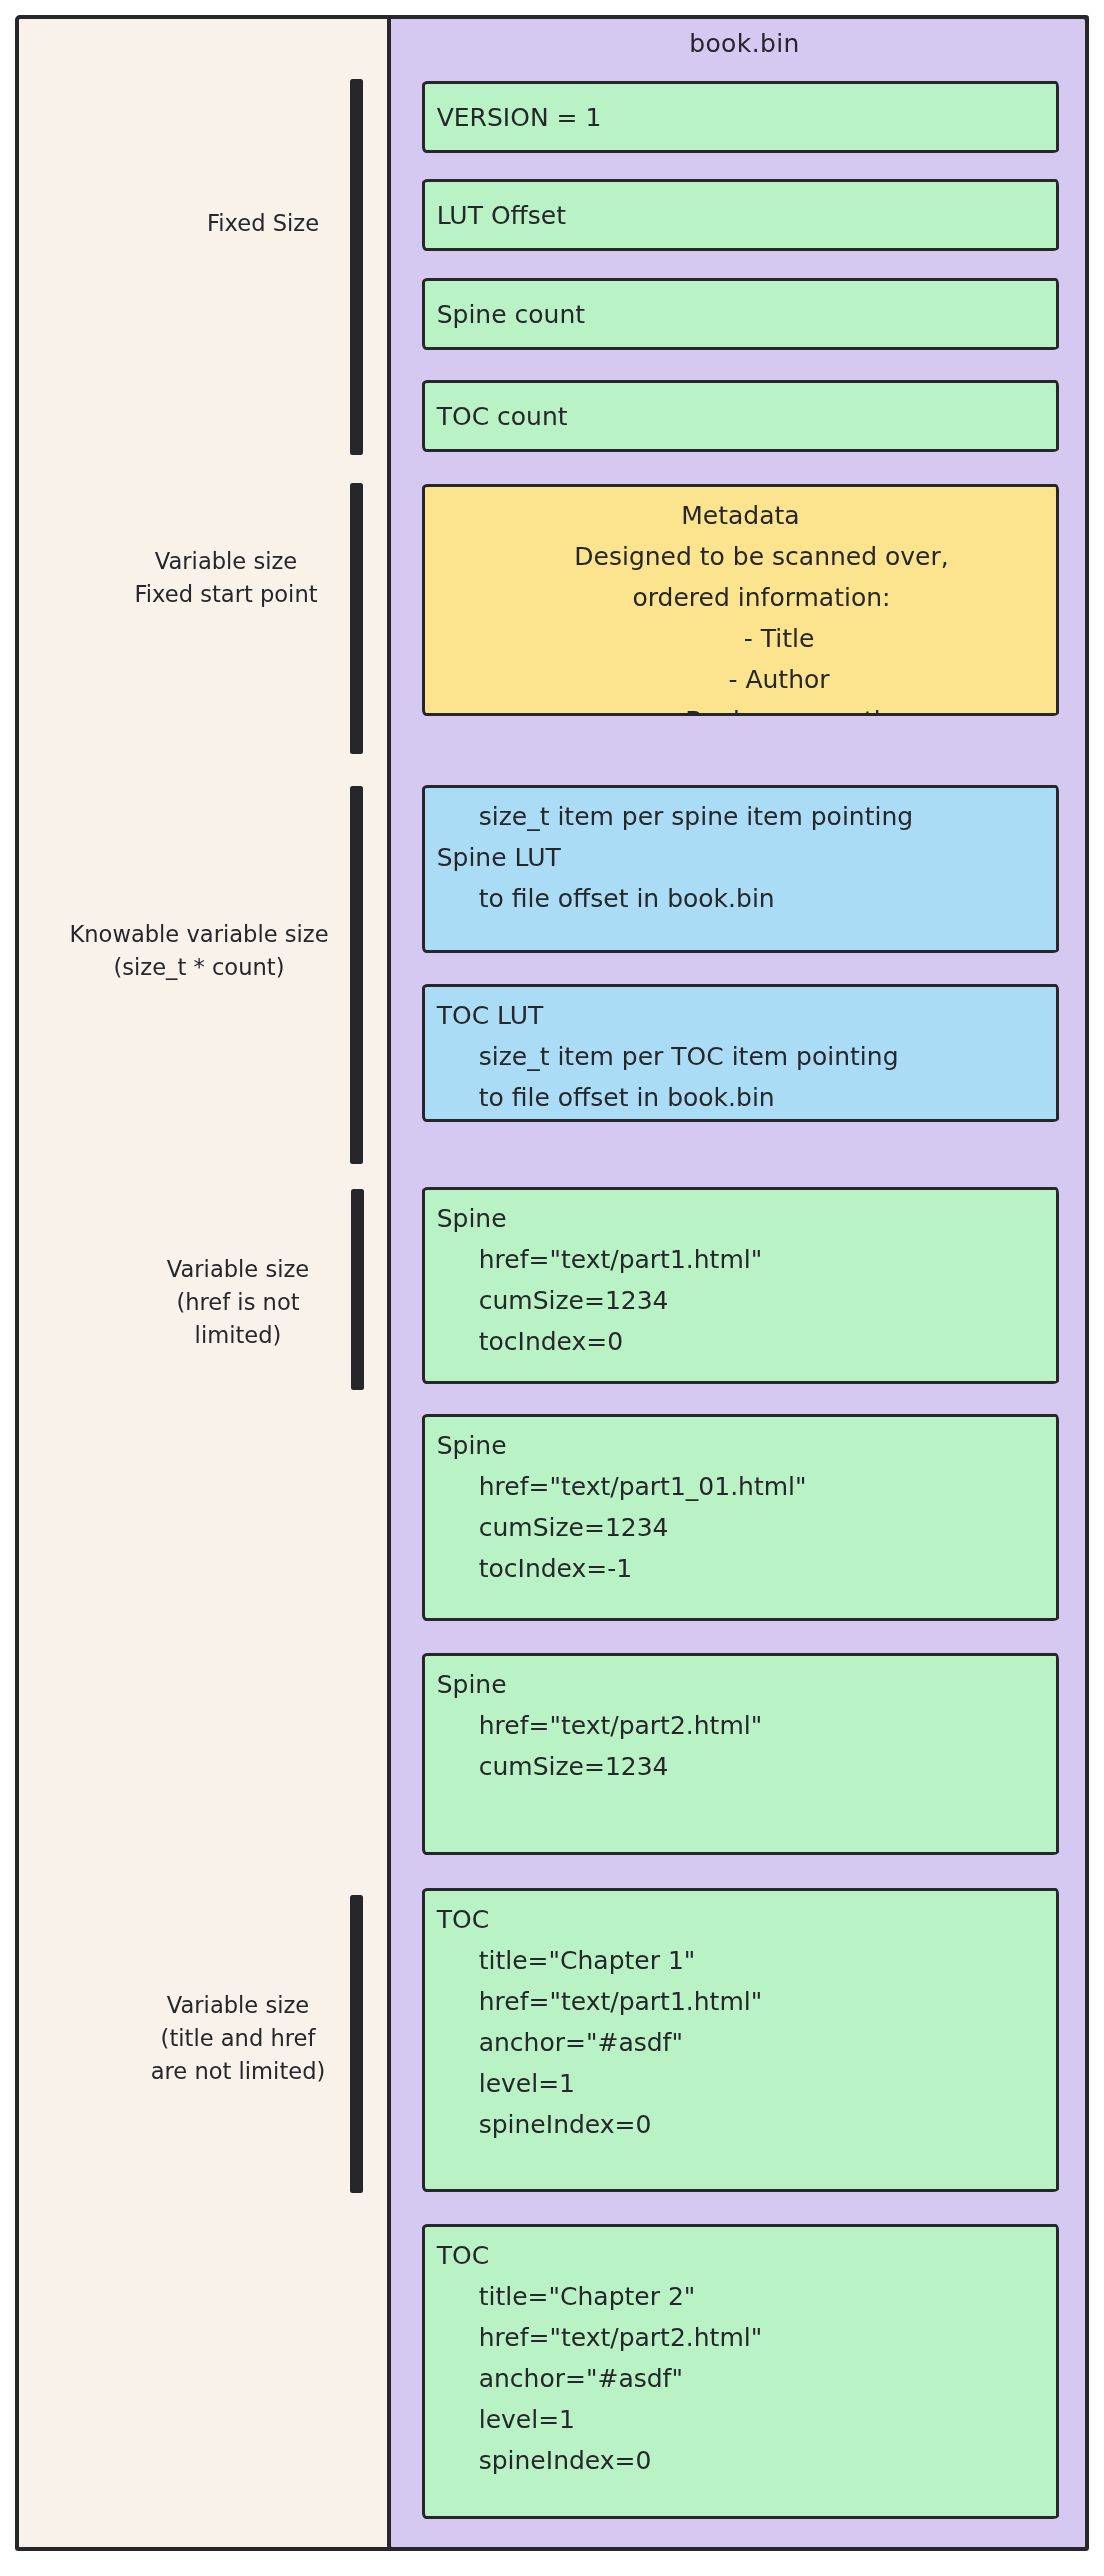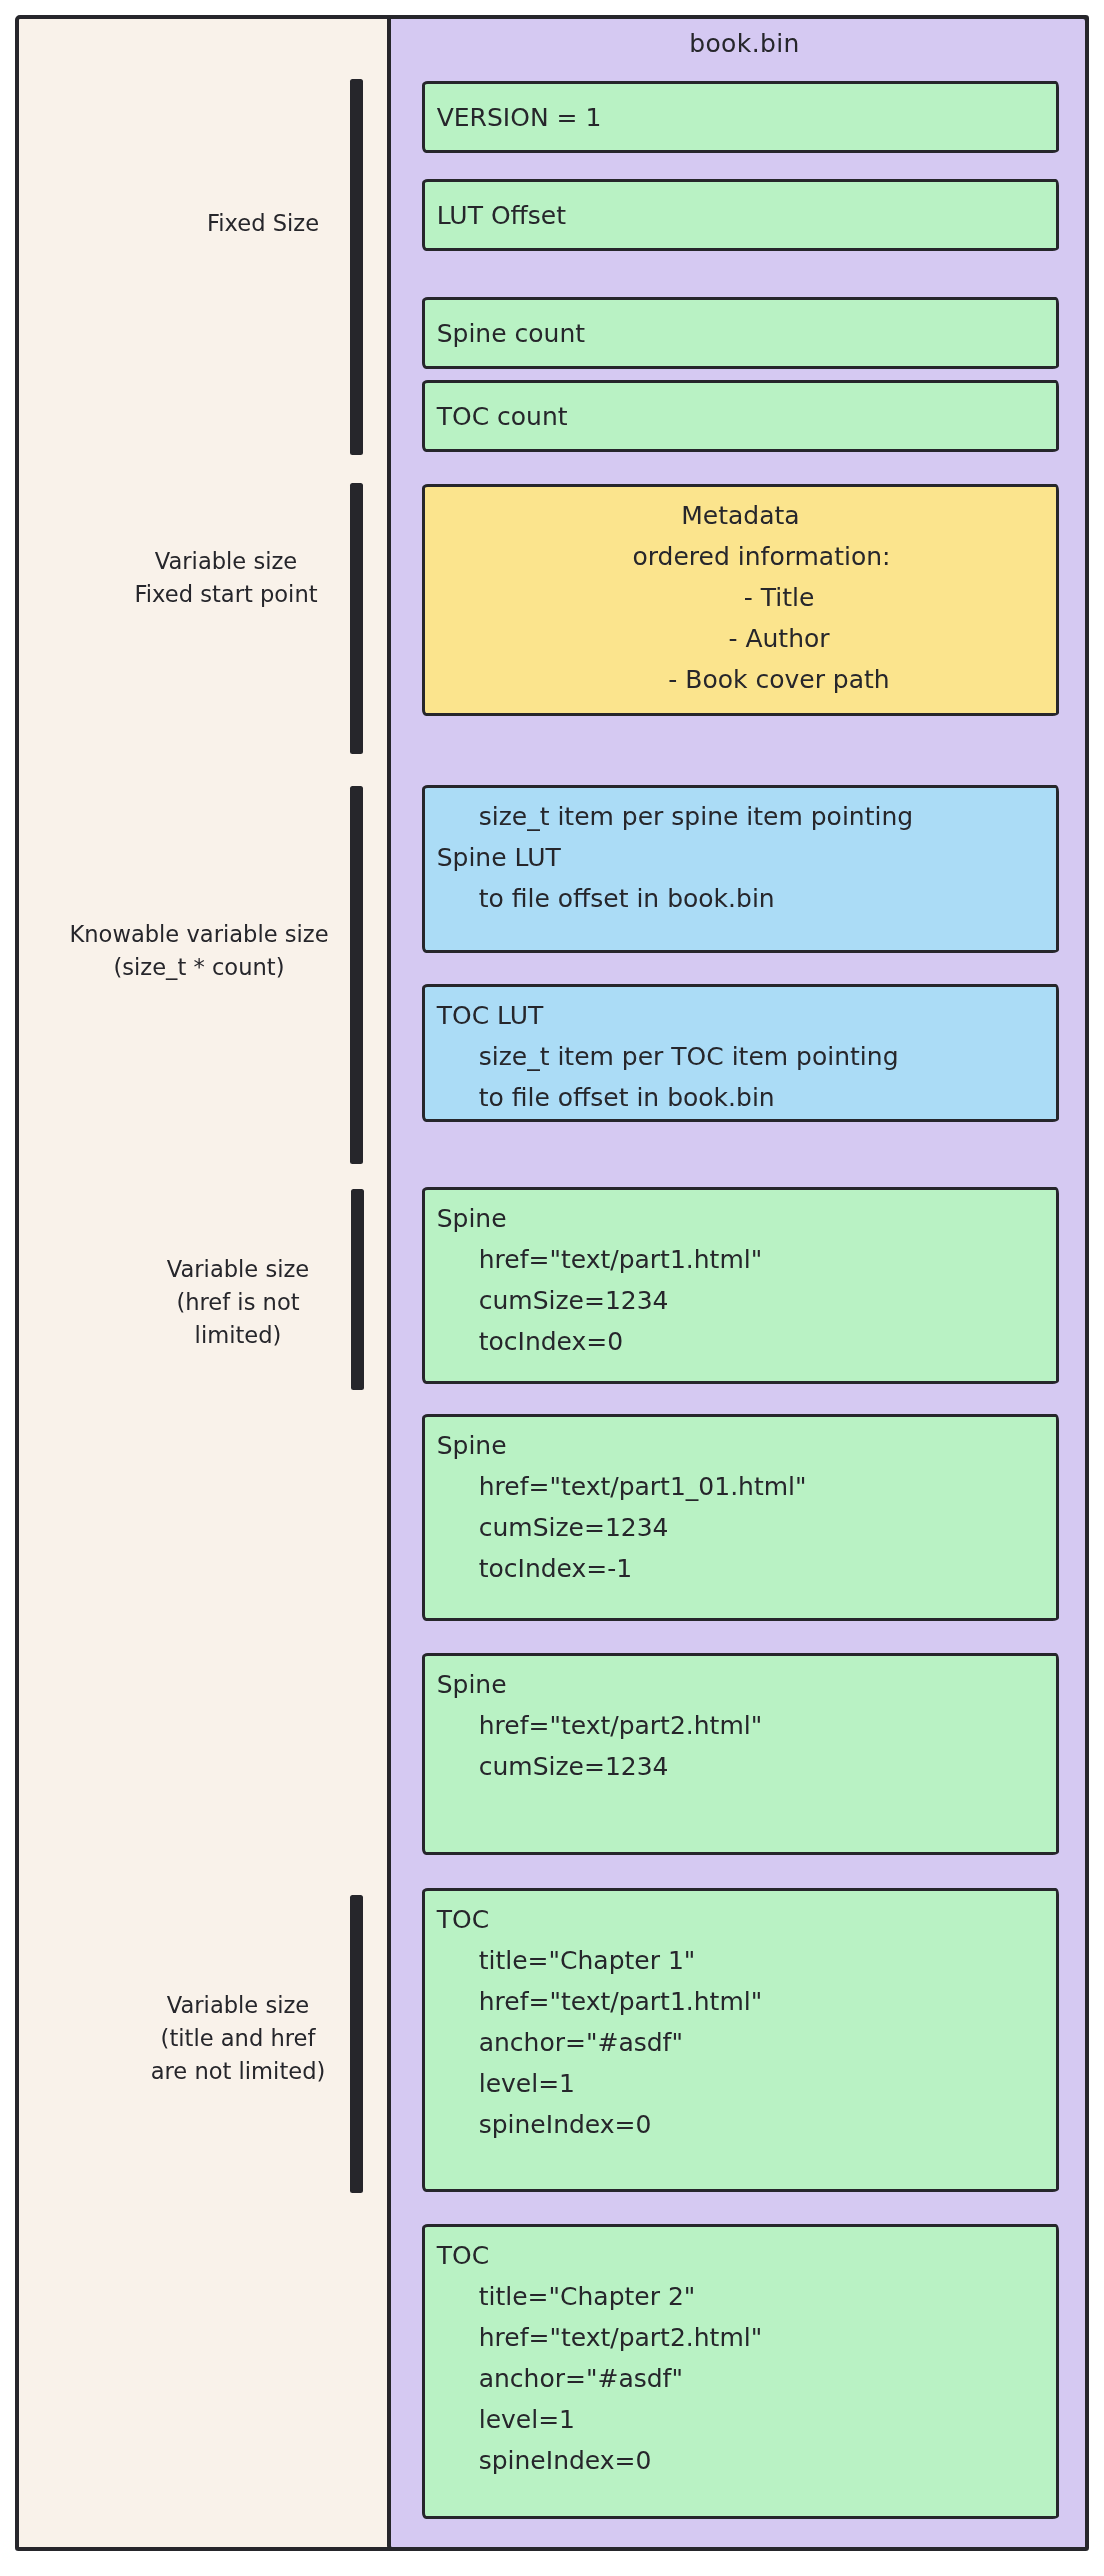--- a/index.html
+++ b/index.html
@@ -71,7 +71,7 @@
 <div class="abs box green center" style="top:179px;height:72px;">
   <span class="line">LUT Offset</span>
 </div>
-<div class="abs box green center" style="top:297px;height:72px;">
+<div class="abs box green center" style="top:278px;height:72px;">
   <span class="line">Spine count</span>
 </div>
 <div class="abs box green center" style="top:380px;height:72px;">

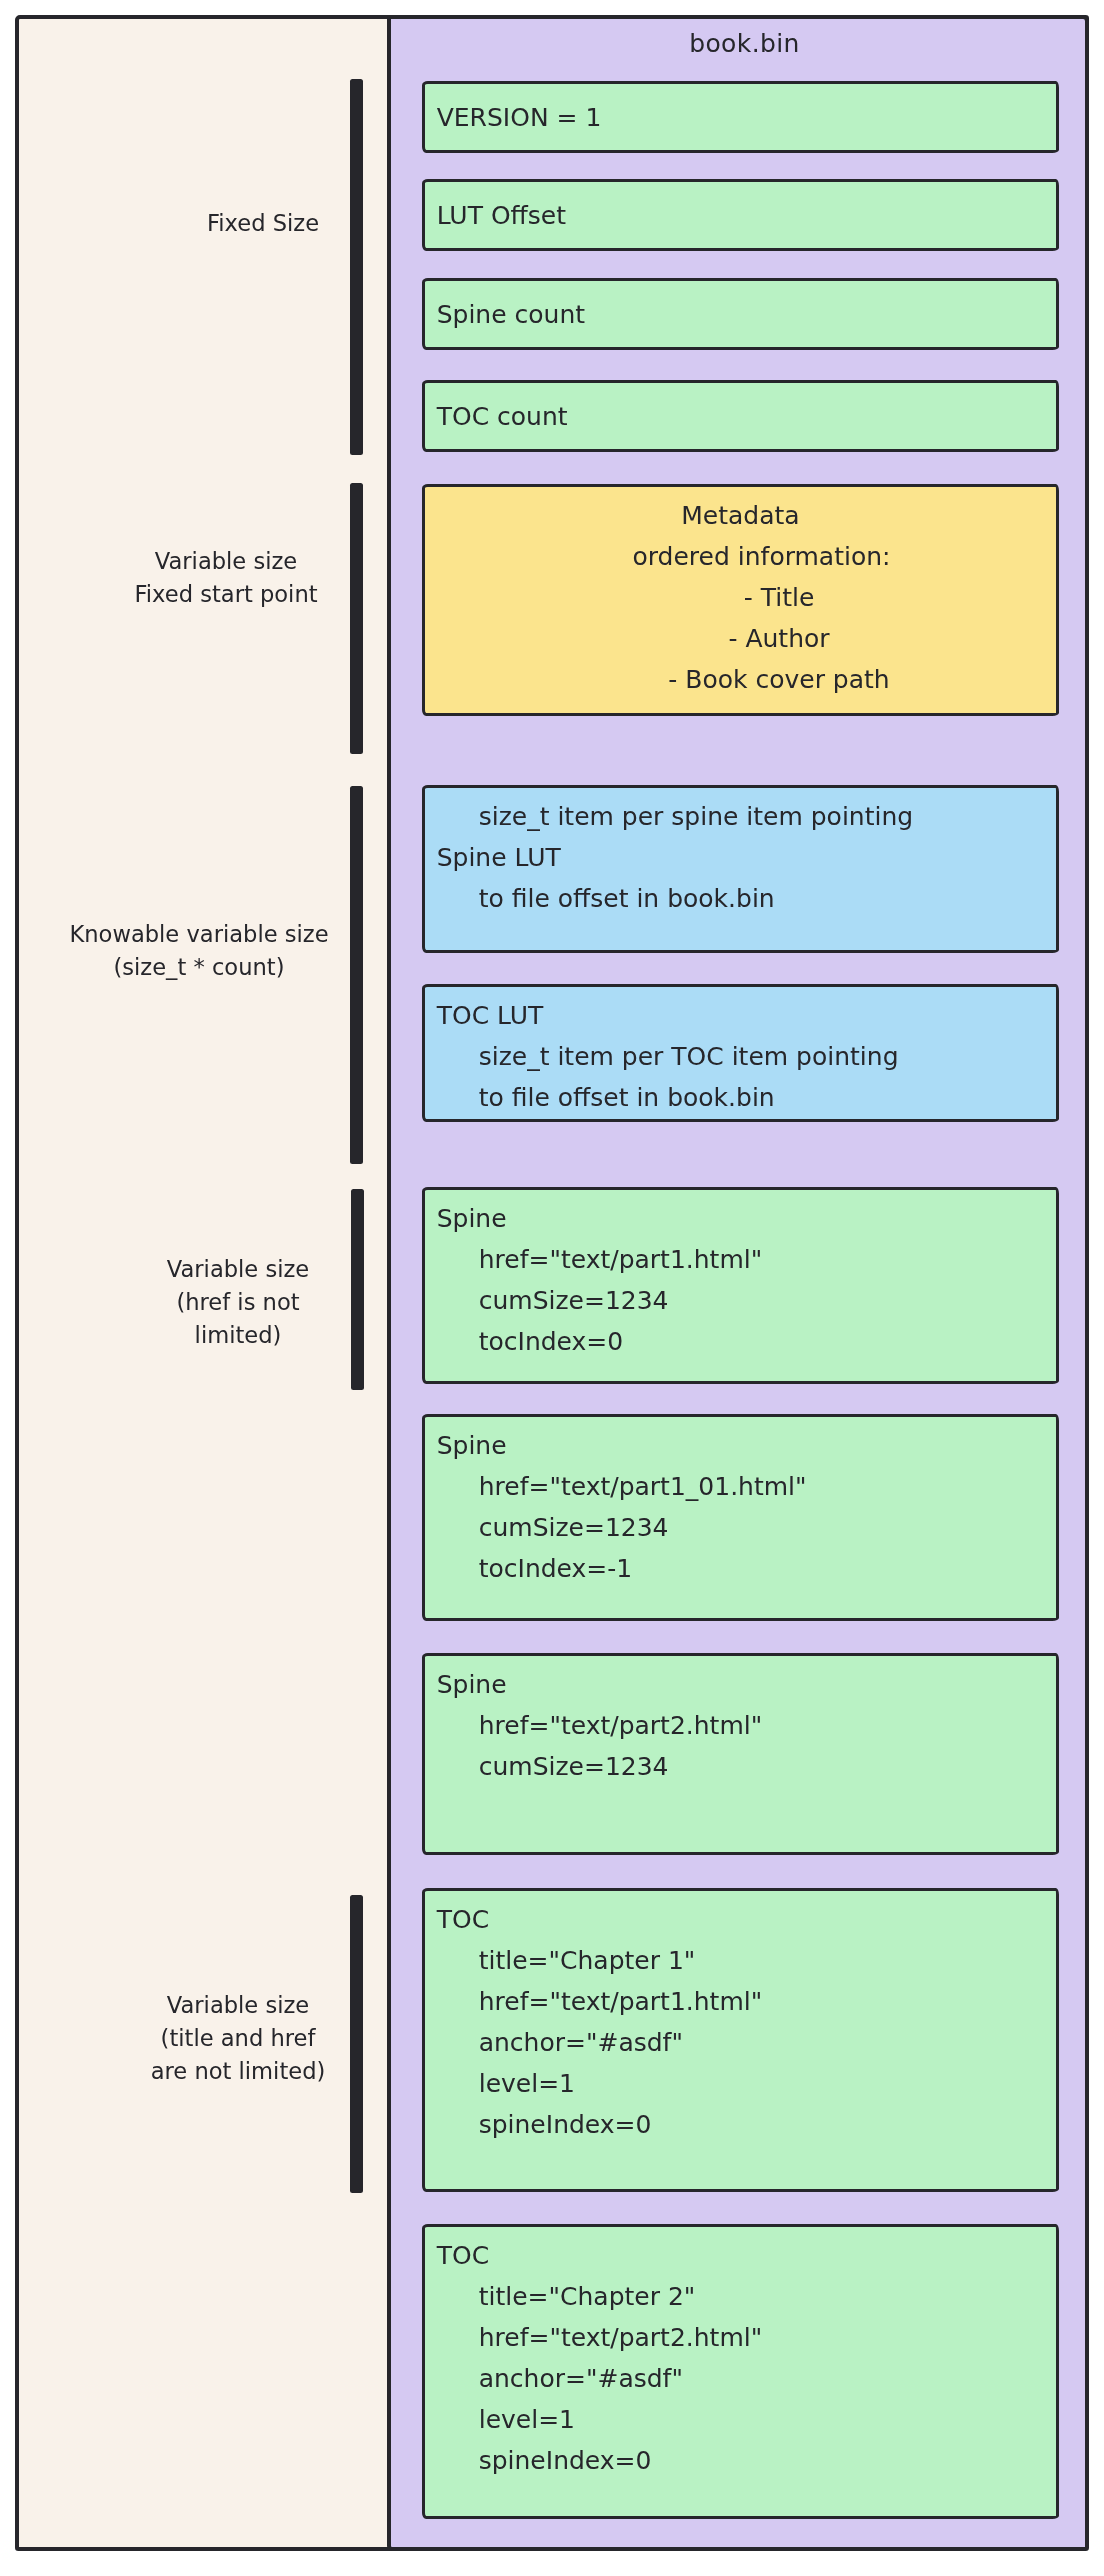--- a/index.html
+++ b/index.html
@@ -80,6 +80,7 @@
 
 <div class="abs box yellow" style="top:484px;height:232px;text-align:center;">
   <span class="line">Metadata</span>
+  <span class="line ind1">Designed to be scanned over,</span>
   <span class="line ind1">ordered information:</span>
   <span class="line ind2">- Title</span>
   <span class="line ind2">- Author</span>

